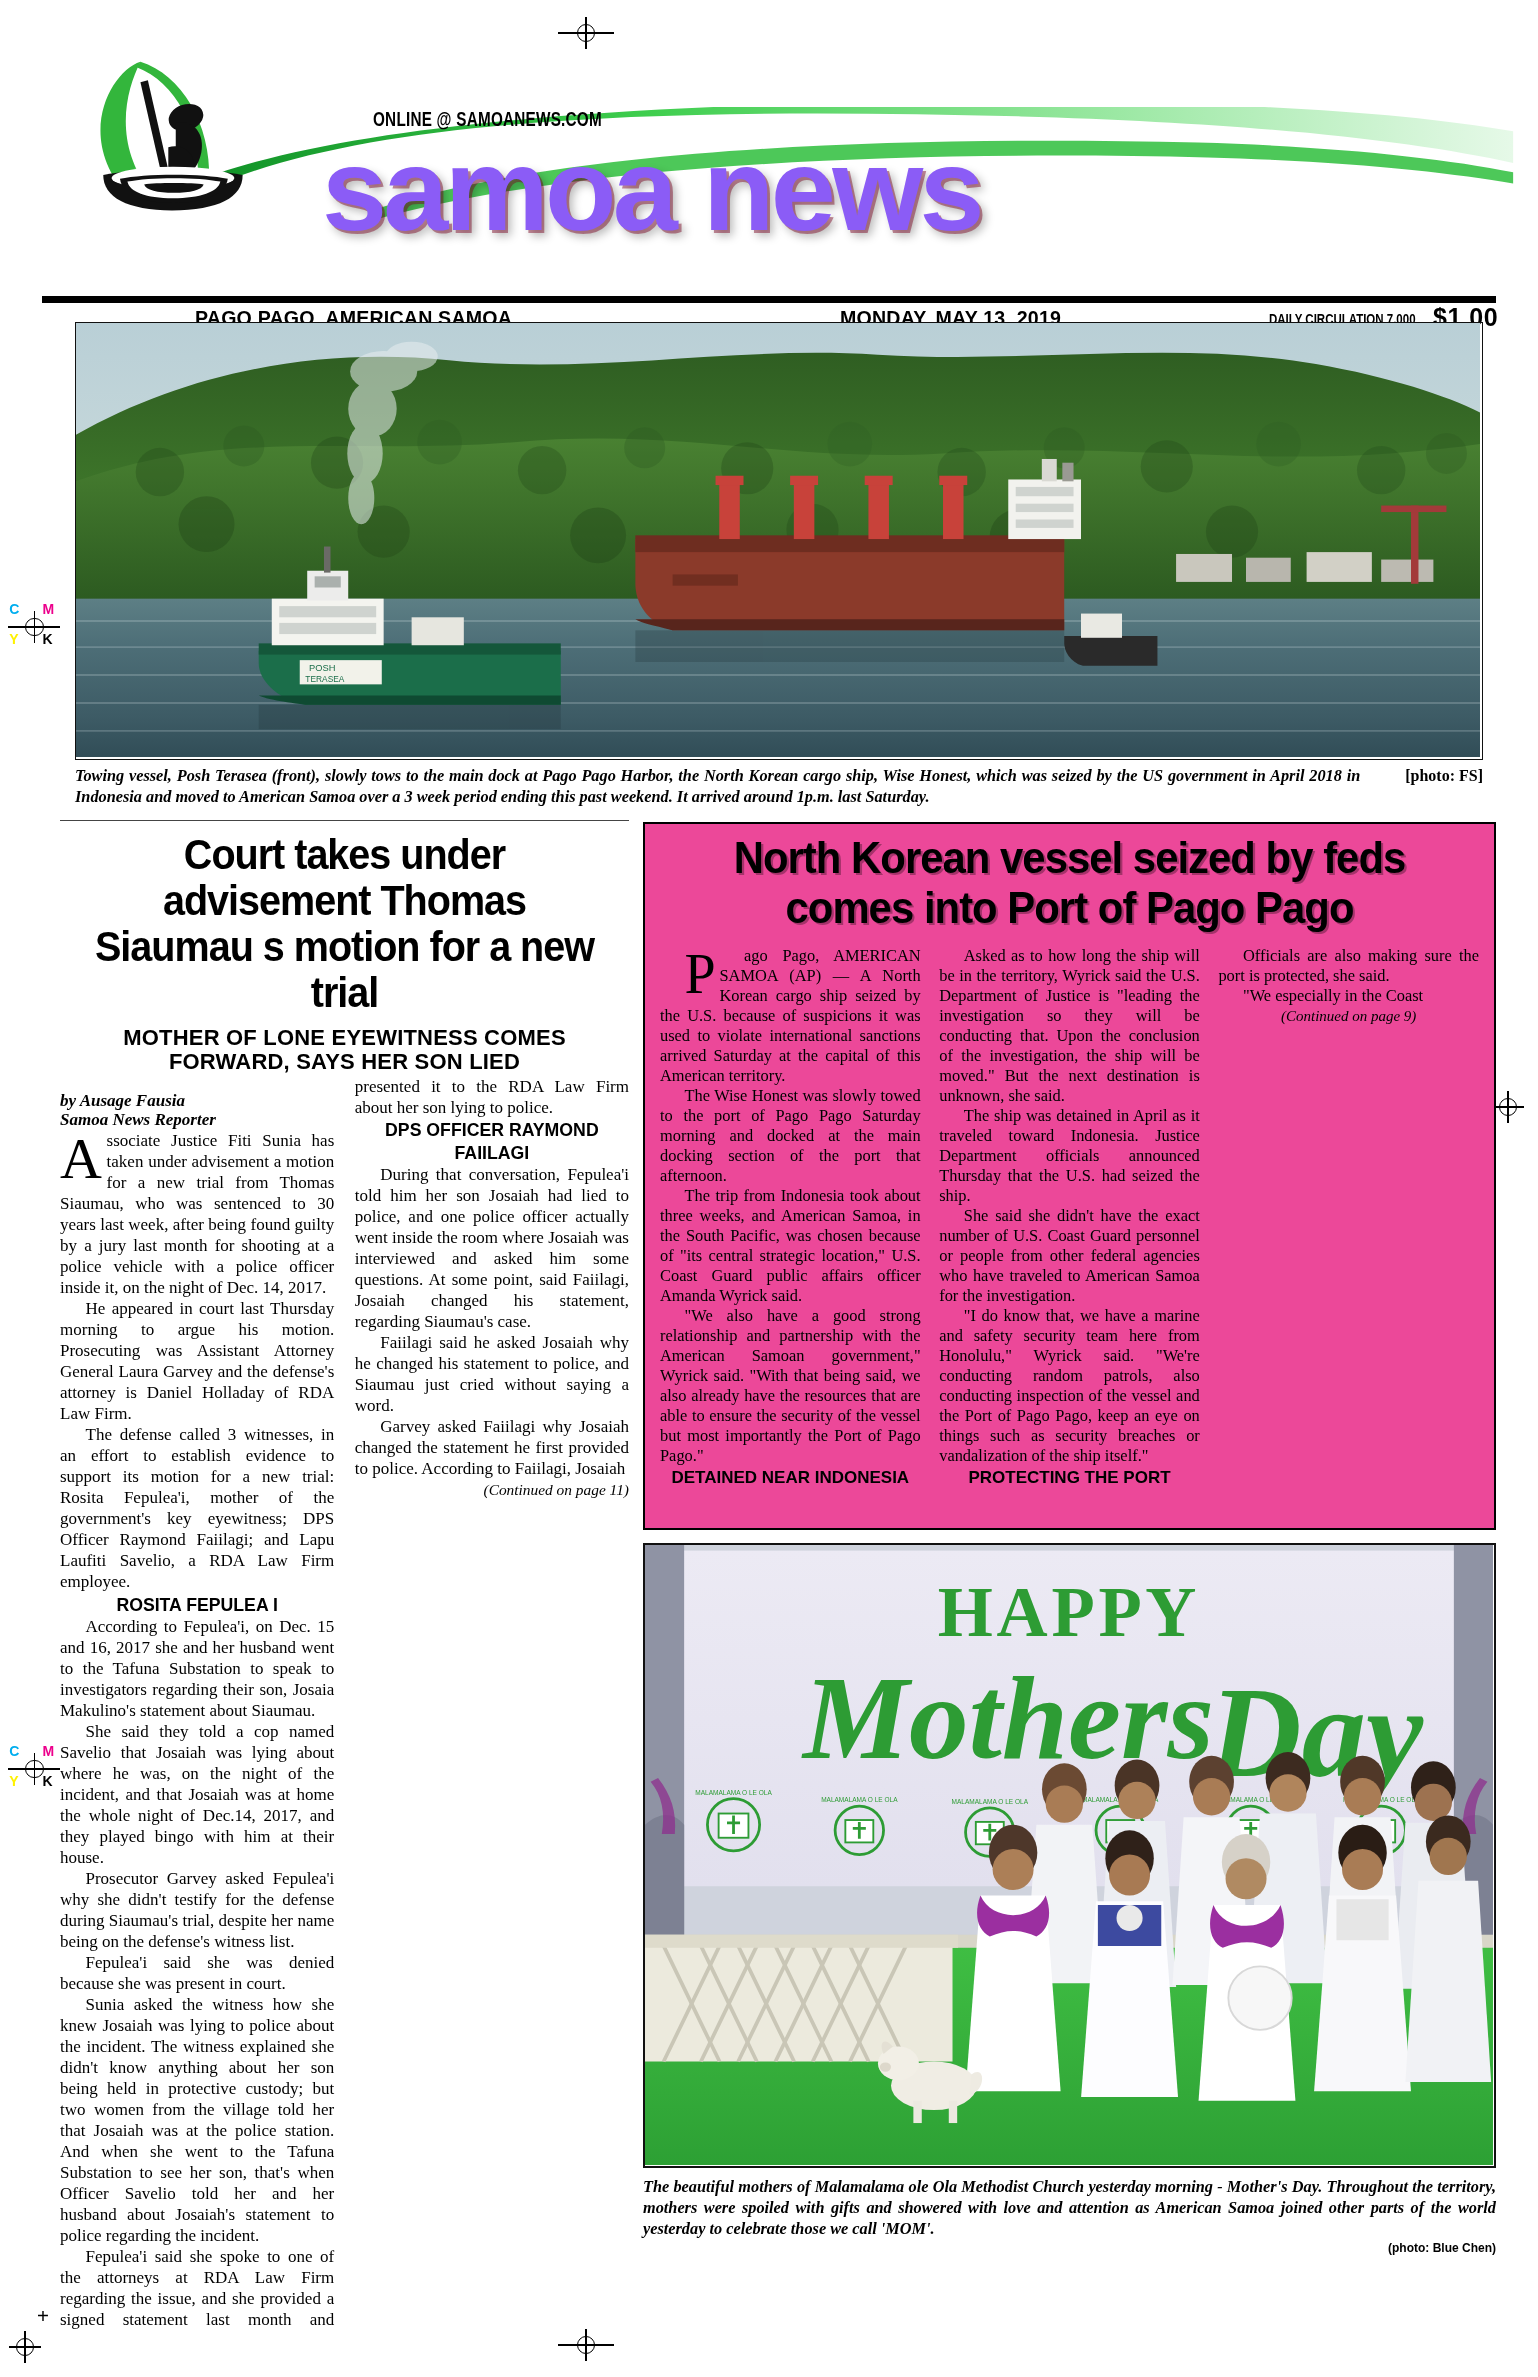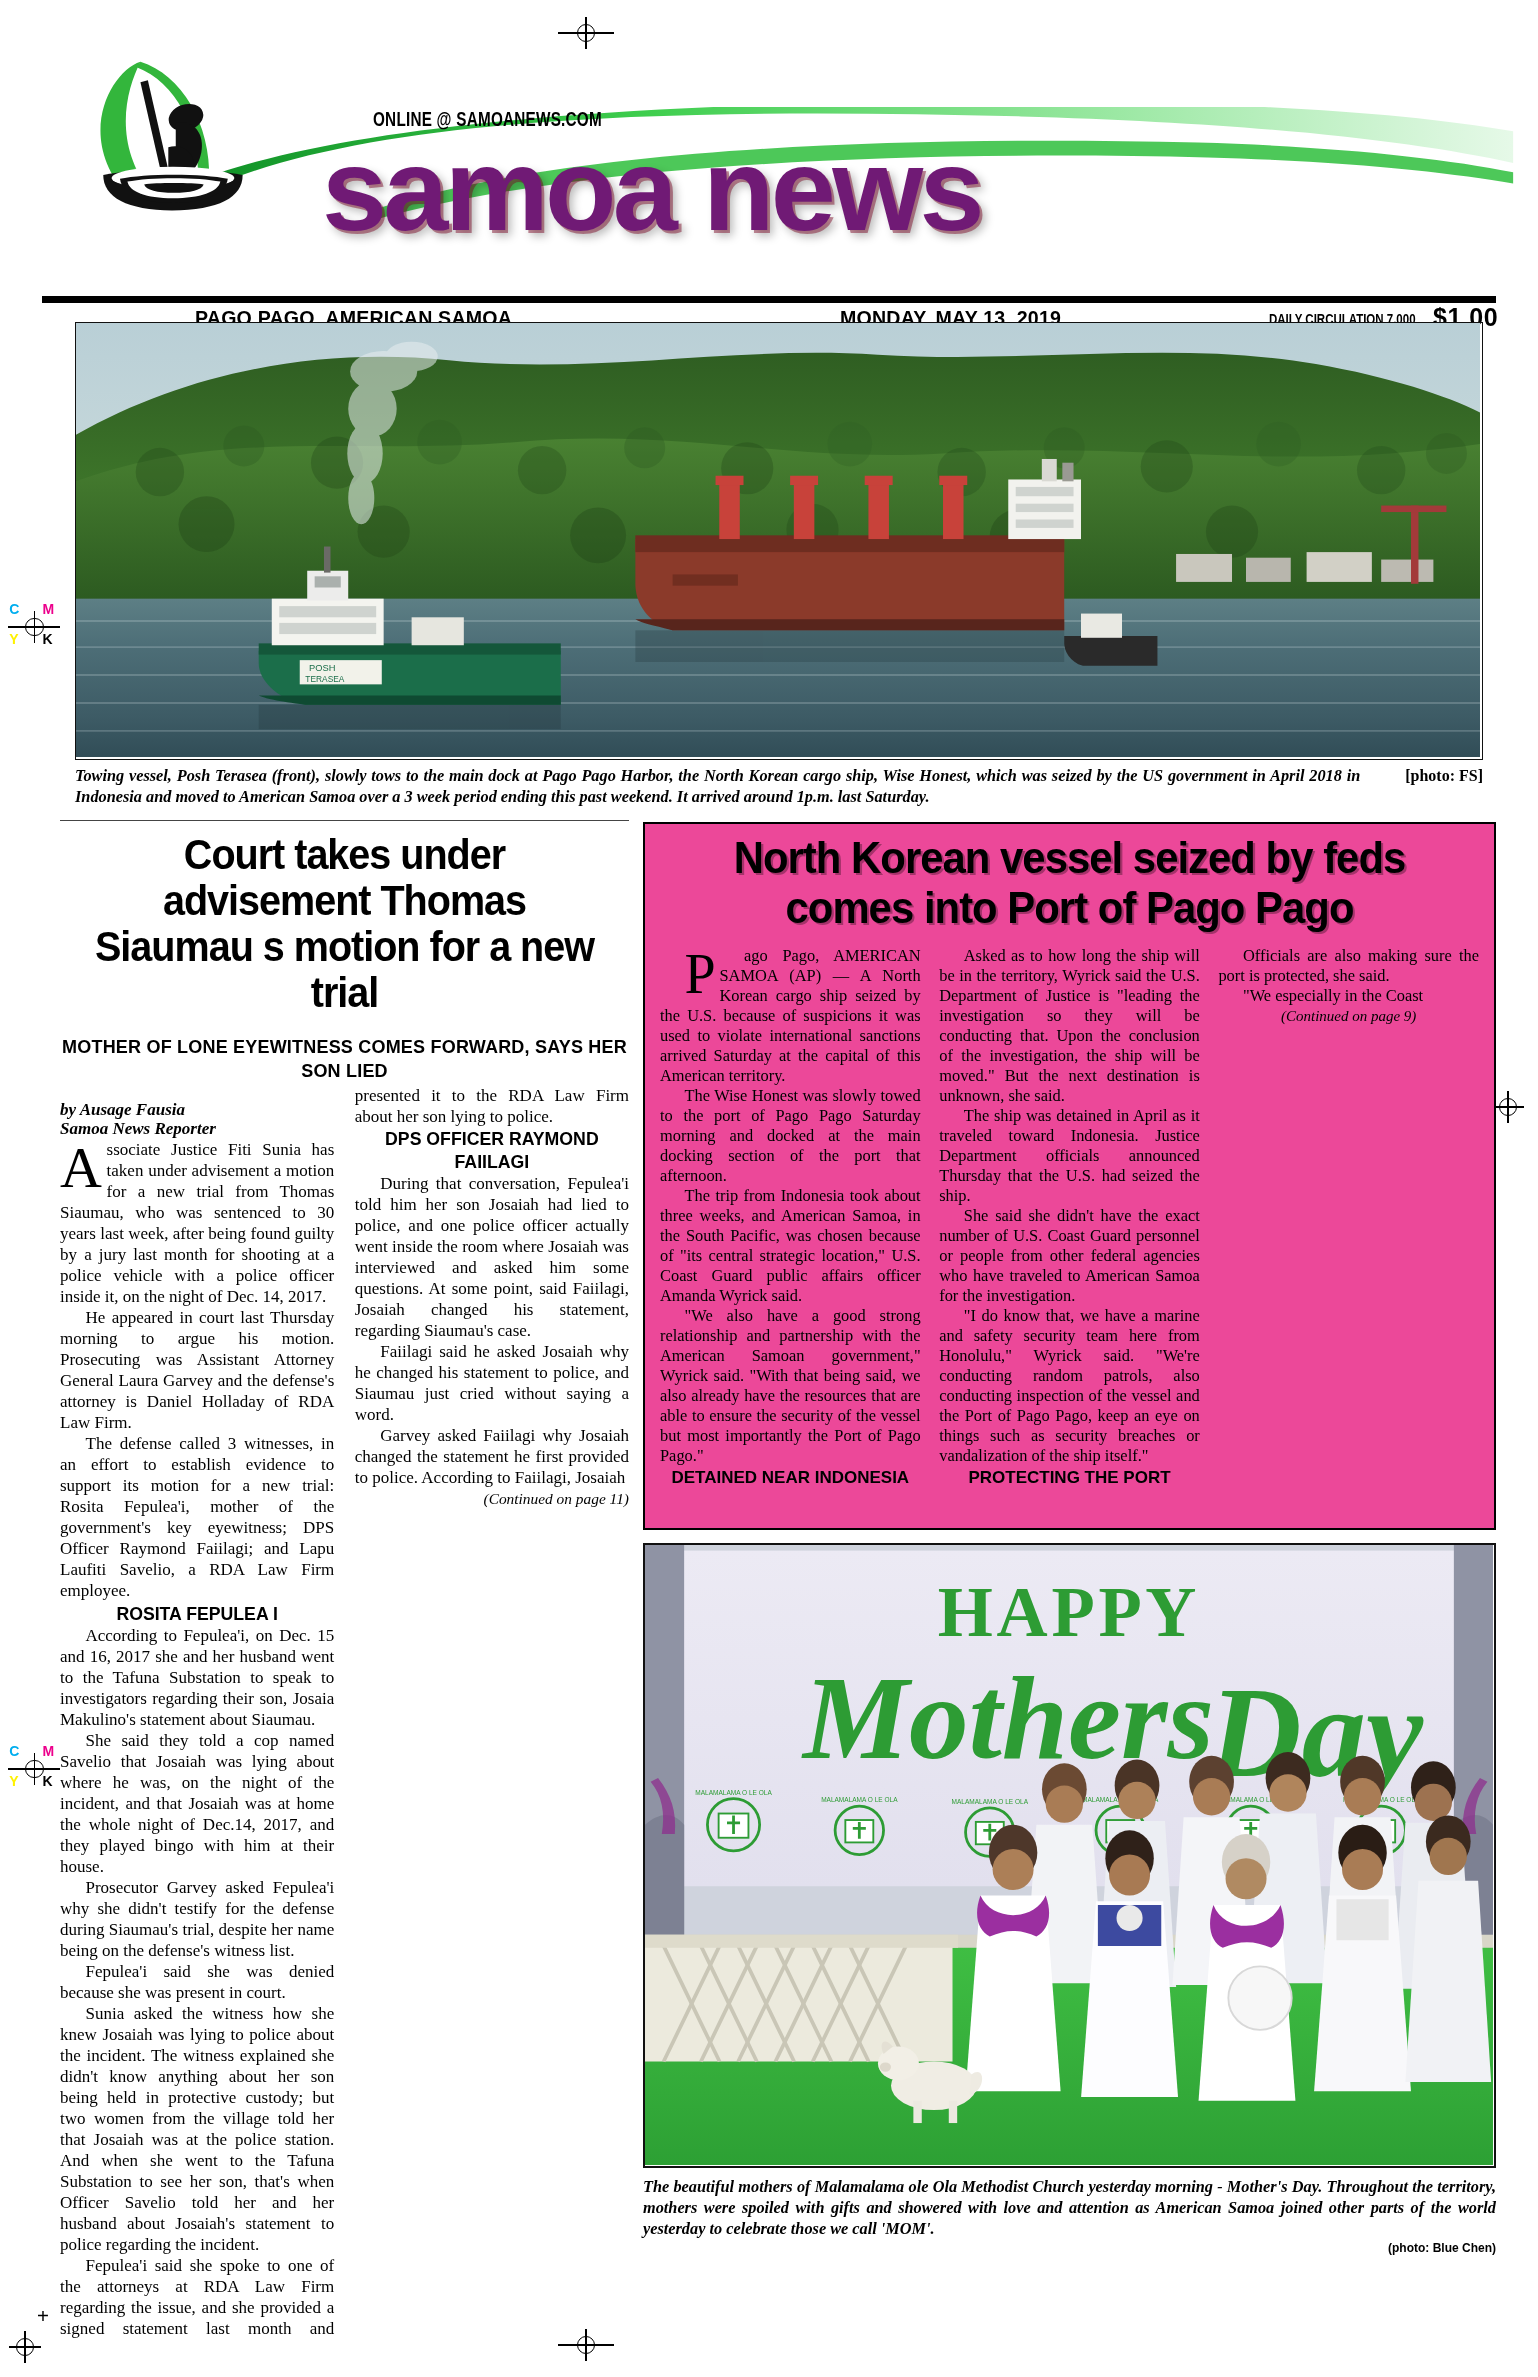--- a/index.html
+++ b/index.html
@@ -25,7 +25,7 @@
   .swoosh svg{display:block;}
   .nameplate{position:absolute;left:280px;top:86px;width:1212px;height:121px;}
   .nameplate .np-text{font-family:"Liberation Sans",sans-serif;font-weight:bold;font-size:117px;line-height:117px;
-      color:#701a75;letter-spacing:-3.7px;white-space:nowrap;
+      color:#8b5cf6;letter-spacing:-3.7px;white-space:nowrap;
       text-shadow:2.8px 2.8px 0 rgba(120,0,30,.45), 5.6px 5.6px 9.3px rgba(0,0,0,.28);}
   .mast-line{position:absolute;left:42px;top:296px;width:1454px;height:6.5px;background:#000;}
   .mast-meta{position:absolute;left:32px;top:263px;width:1454px;height:32px;font-family:"Liberation Sans",sans-serif;font-weight:bold;margin-top:42px;}

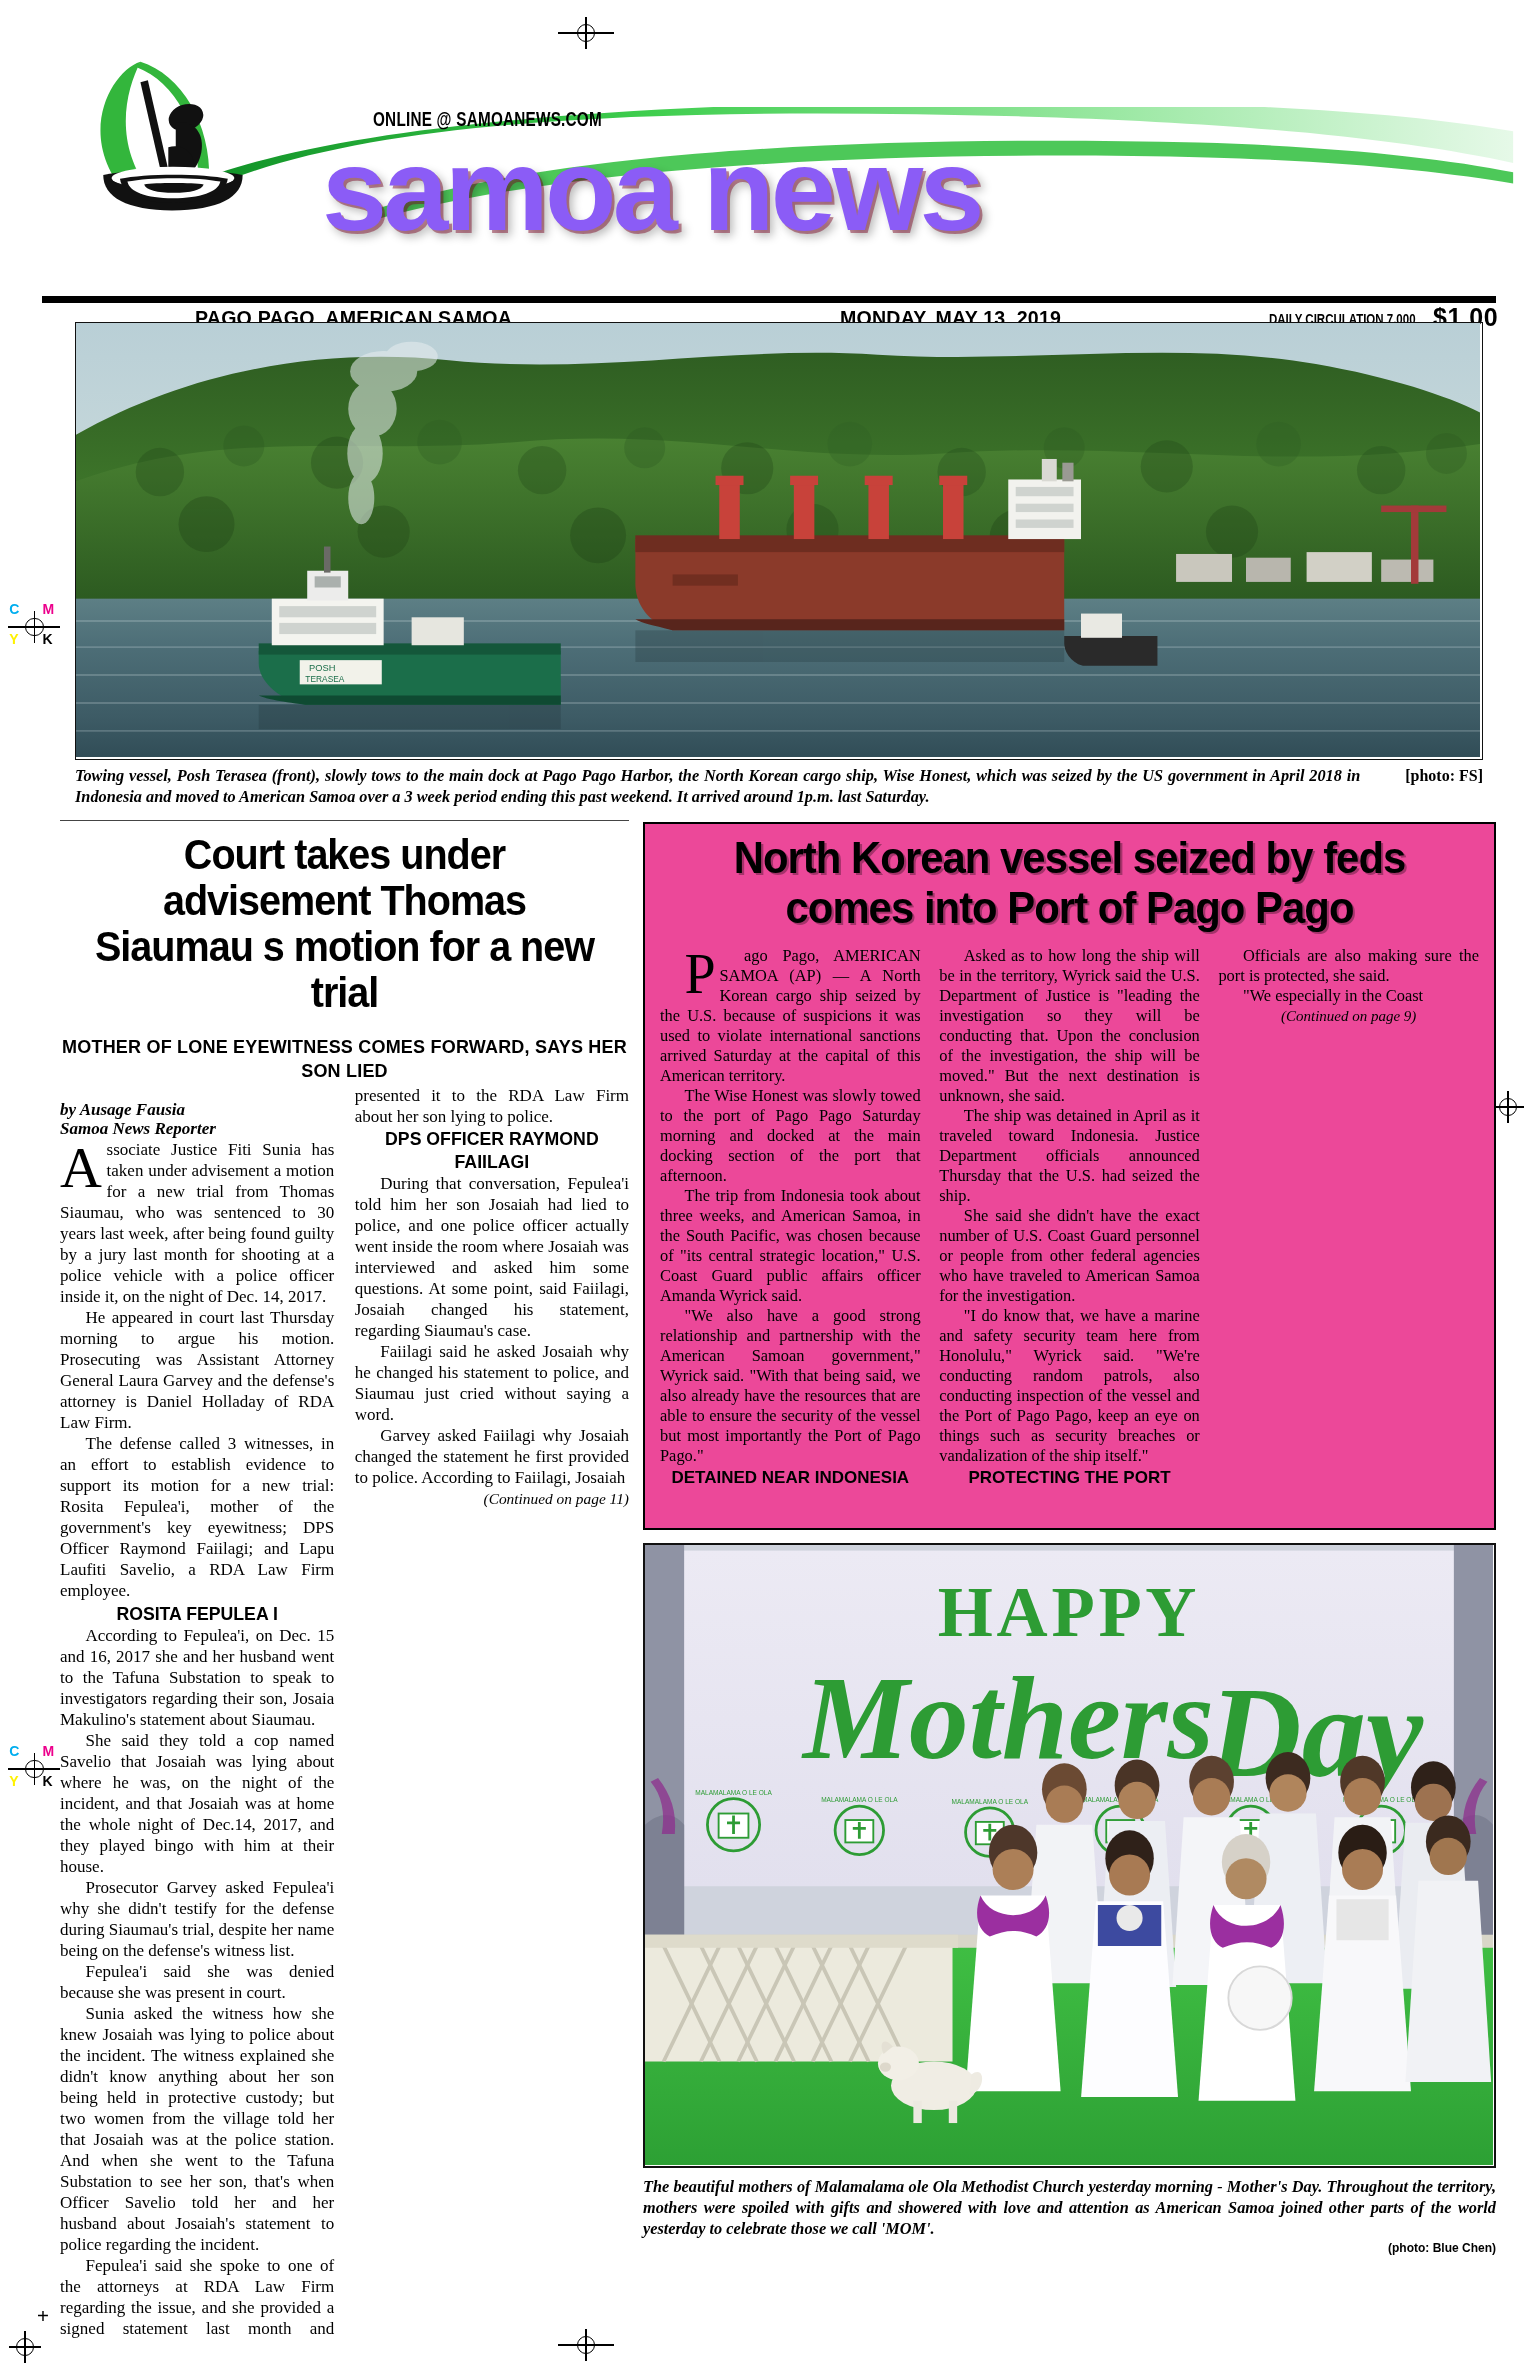--- a/index.html
+++ b/index.html
@@ -45,8 +45,8 @@
   .hr-top{width:100%;height:1.4px;background:#444;margin-bottom:9.3px;}
   .hl-main{font-family:"Liberation Sans",sans-serif;font-weight:bold;font-size:43px;line-height:46px;text-align:center;
       letter-spacing:-1.1px;transform:scaleX(.92);transform-origin:center top;color:#000;}
-  .hl-deck{font-family:"Liberation Sans",sans-serif;font-weight:bold;font-size:18px;line-height:24px;text-align:center;
-      margin-top:20px;letter-spacing:0.2px;}
+  .hl-deck{font-family:"Liberation Sans",sans-serif;font-weight:bold;font-size:22px;line-height:24px;text-align:center;
+      margin-top:11px;letter-spacing:0.2px;}
   .byline{font-family:"Liberation Serif",serif;font-weight:bold;font-style:italic;font-size:17px;line-height:19.6px;margin-top:15px;}
   .lcols{margin-top:1.9px;column-count:2;column-gap:20.5px;column-fill:auto;height:1272px;
       font-size:17px;line-height:21px;text-align:justify;-webkit-hyphens:auto;hyphens:auto;}

